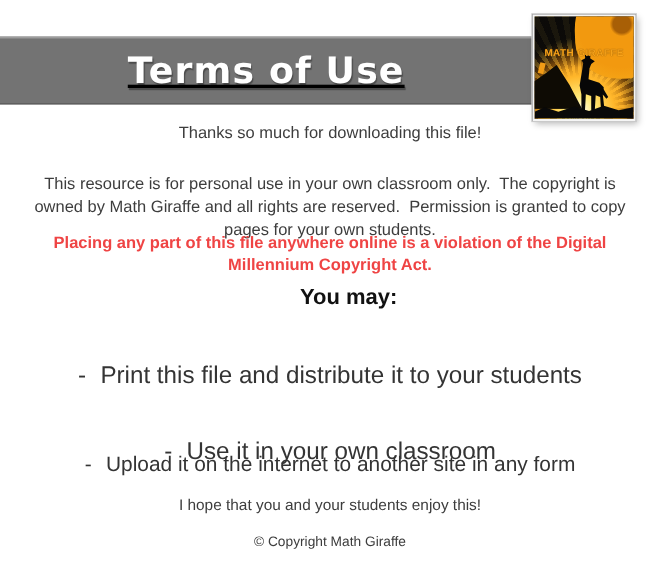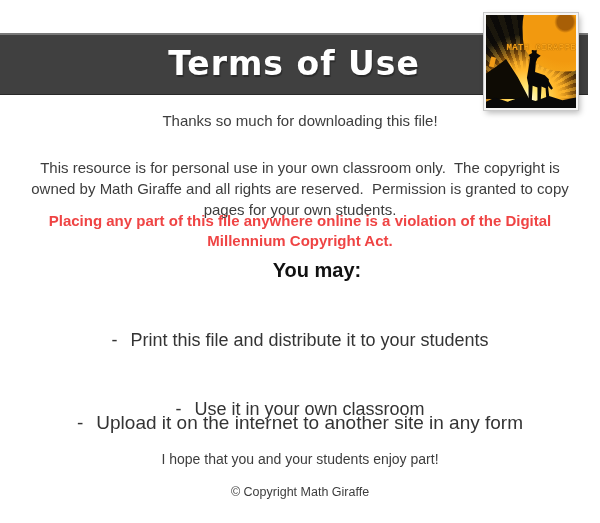--- a/index.html
+++ b/index.html
@@ -10,9 +10,10 @@
 
   
   .banner {
-    position:absolute; top:33px; left:0; width:588px; height:62px;
-    background:#404040;
+    position:absolute; top:33px; left:0; width:484px; height:62px;
+    background:#737373;
     box-shadow: inset 0 2px 0 rgba(255,255,255,0.30), inset 0 -1px 0 rgba(0,0,0,0.35);
+    text-decoration: underline;
   }
   .banner h1 {
     width:100%; line-height:62px; text-align:center;

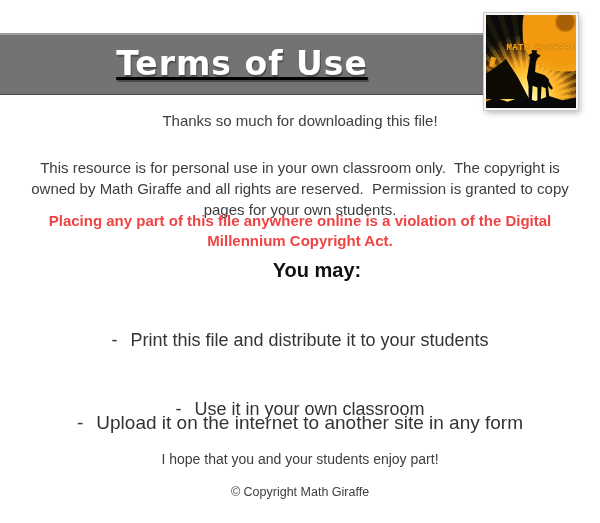--- a/index.html
+++ b/index.html
@@ -58,8 +58,8 @@
     width:36px; height:52px;
   }
   .brand {
-    position:absolute; top:28px; left:0; right:0; text-align:right;
-    font-family:Liberation Mono, monospace;
+    position:absolute; top:28px; left:0; right:0; text-align:center;
+    font-family:Liberation Sans, sans-serif;
     font-size:9px; font-weight:bold; letter-spacing:0.4px; color:#f6a21a;
     text-shadow: 0 0 1px #7a4a00;
   }

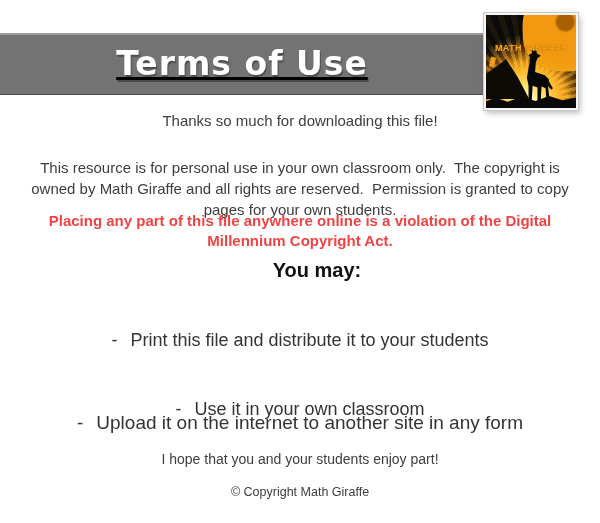--- a/index.html
+++ b/index.html
@@ -70,7 +70,7 @@
   .para      { top:145px; font-size:15px; line-height:21px; padding:0 31px;margin-top:12px; }
   .dmca      { top:211px; font-size:15px; line-height:20px; font-weight:bold; color:#ef4444; padding:0 12px; }
   .may-h     { top:259px; font-size:20px; font-weight:bold; color:#111111;padding-left:34px; }
-  .may-list  { top:283px; font-size:18px; line-height:23px; color:#343434; }
+  .may-list  { top:283px; font-size:22px; line-height:23px; color:#343434; }
   .maynot-h  { top:347px; font-size:20px; font-weight:bold; color:#111111; }
   .maynot-list { top:370px; font-size:19px; line-height:21px; color:#343434; }
   .closing   { top:451px; font-size:14px; }

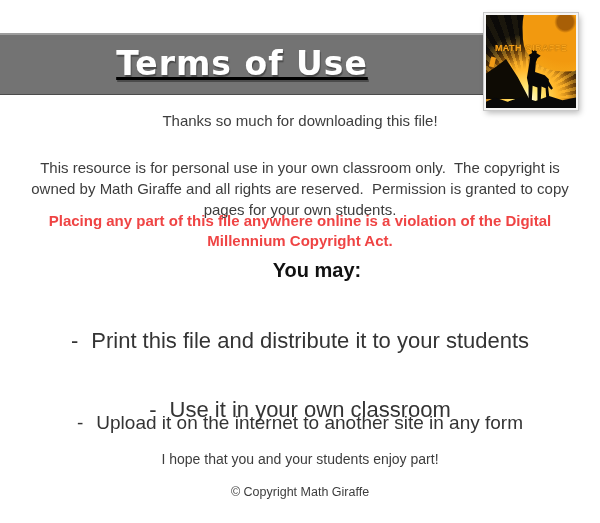--- a/index.html
+++ b/index.html
@@ -119,7 +119,7 @@
     
   </div>
 
-  <p class="tblock closing">I hope that you and your students enjoy part!</p>
+  <p class="tblock closing">I hope that you and your students enjoy this!</p>
 
   <p class="tblock copyright">© Copyright Math Giraffe</p>
 

